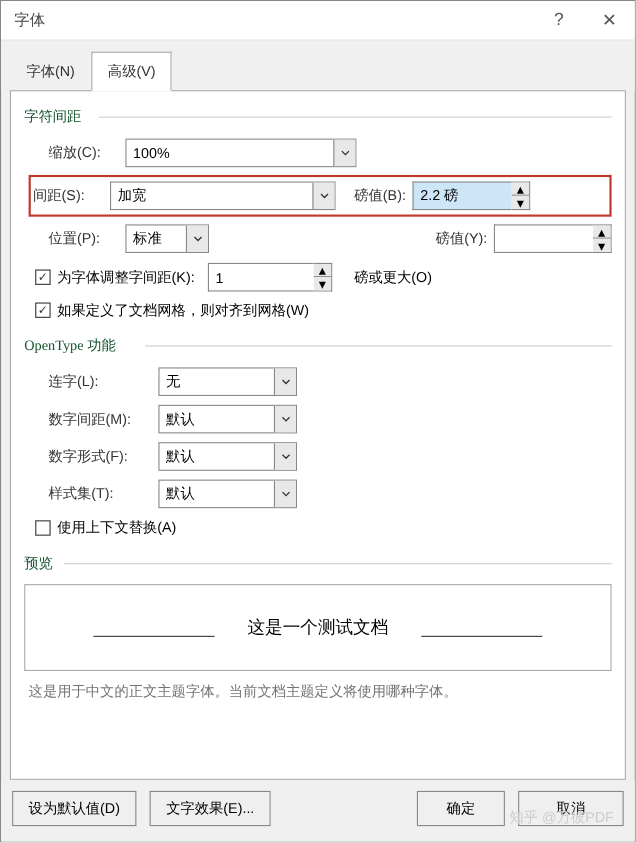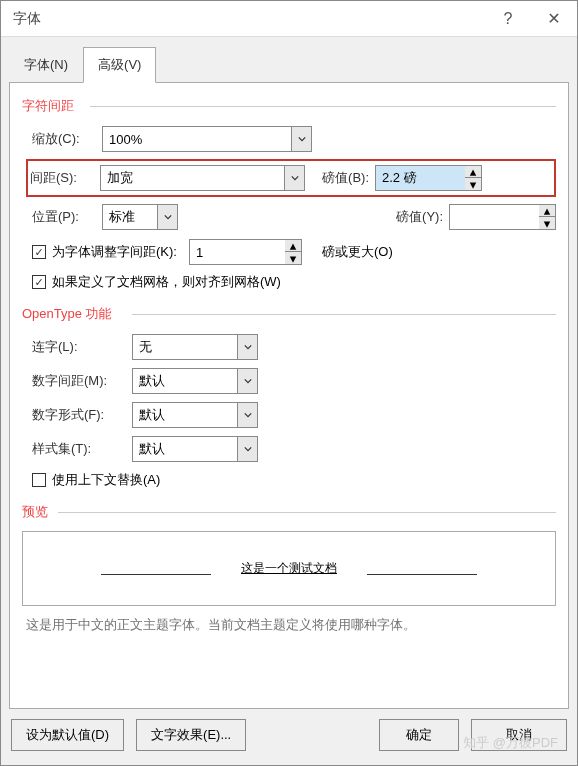--- a/index.html
+++ b/index.html
@@ -13,7 +13,7 @@
 .tab.active { background: #fff; border: 1px solid #aaa; border-bottom: 1px solid #fff; position: relative; z-index: 2; }
 .content { flex: 1; background: #fff; margin: 0 8px; border: 1px solid #aaa; margin-top: -1px; padding: 14px 12px; overflow: hidden; }
 .fieldset { margin-bottom: 14px; }
-.legend { color: #ef4444; font-size: 13px; margin-bottom: 10px; position: relative; }
+.legend { color: #14532d; font-size: 13px; margin-bottom: 10px; position: relative; font-family: Liberation Serif, serif; }
 .legend::after { content: ""; position: absolute; left: 68px; right: 0; top: 50%; border-top: 1px solid #ccc; }
 .legend.short::after { left: 110px; }
 .legend.tiny::after { left: 36px; }

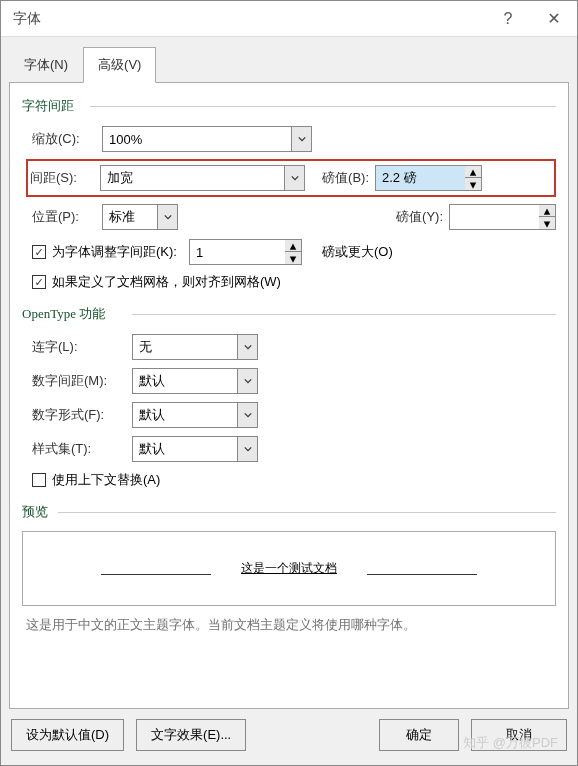--- a/index.html
+++ b/index.html
@@ -17,7 +17,7 @@
 .legend::after { content: ""; position: absolute; left: 68px; right: 0; top: 50%; border-top: 1px solid #ccc; }
 .legend.short::after { left: 110px; }
 .legend.tiny::after { left: 36px; }
-.row { display: flex; align-items: center; margin: 6px 0 6px 10px; min-height: 28px; }
+.row { display: flex; align-items: center; margin: 6px 0 6px 22px; min-height: 28px; }
 .row.red { border: 2px solid #c0392b; padding: 4px 2px; margin-left: 4px; }
 .lbl { width: 70px; text-align: left; color: #333; }
 .lbl2 { width: 70px; text-align: right; padding-right: 6px; color: #333; }

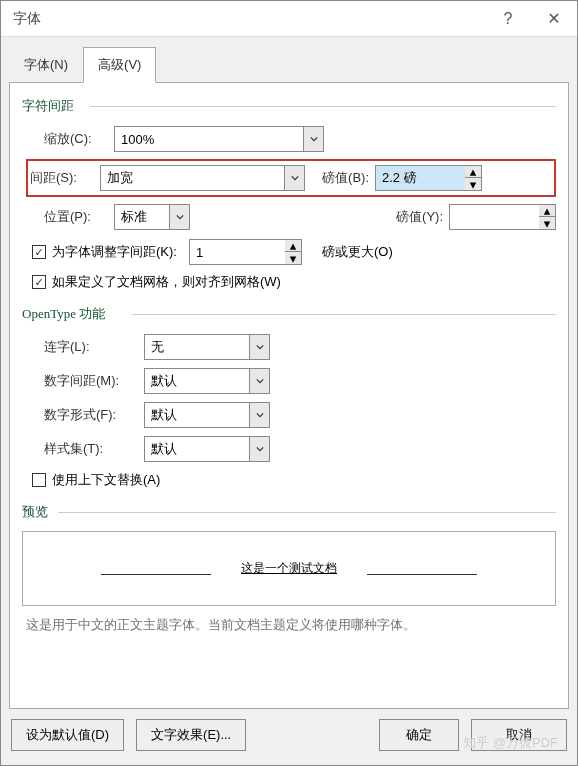--- a/index.html
+++ b/index.html
@@ -33,7 +33,7 @@
 .chk { display: flex; align-items: center; gap: 6px; margin: 8px 0 8px 10px; }
 .chk .box { width: 14px; height: 14px; border: 1px solid #333; display: flex; align-items: center; justify-content: center; font-size: 11px; line-height: 1; color: #333; background: #fff; }
 .preview-box { border: 1px solid #aaa; margin: 8px 0; padding: 28px 0; text-align: center; }
-.preview-text { font-size: 12px; display: inline-block; position: relative; padding: 0 40px; text-decoration: underline; }
+.preview-text { font-size: 16px; display: inline-block; position: relative; padding: 0 40px; }
 .preview-text::before, .preview-text::after { content: ""; position: absolute; bottom: 2px; width: 110px; border-bottom: 1px solid #333; }
 .preview-text::before { left: -100px; }
 .preview-text::after { right: -100px; }

